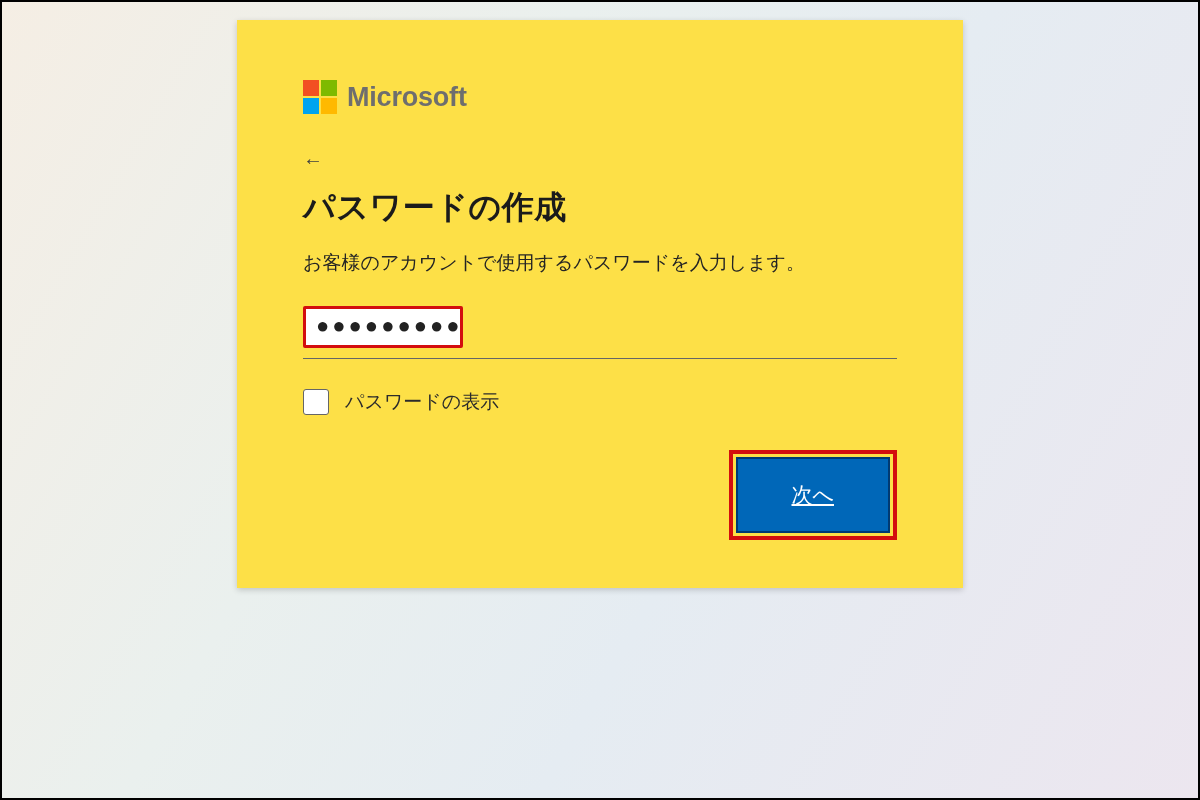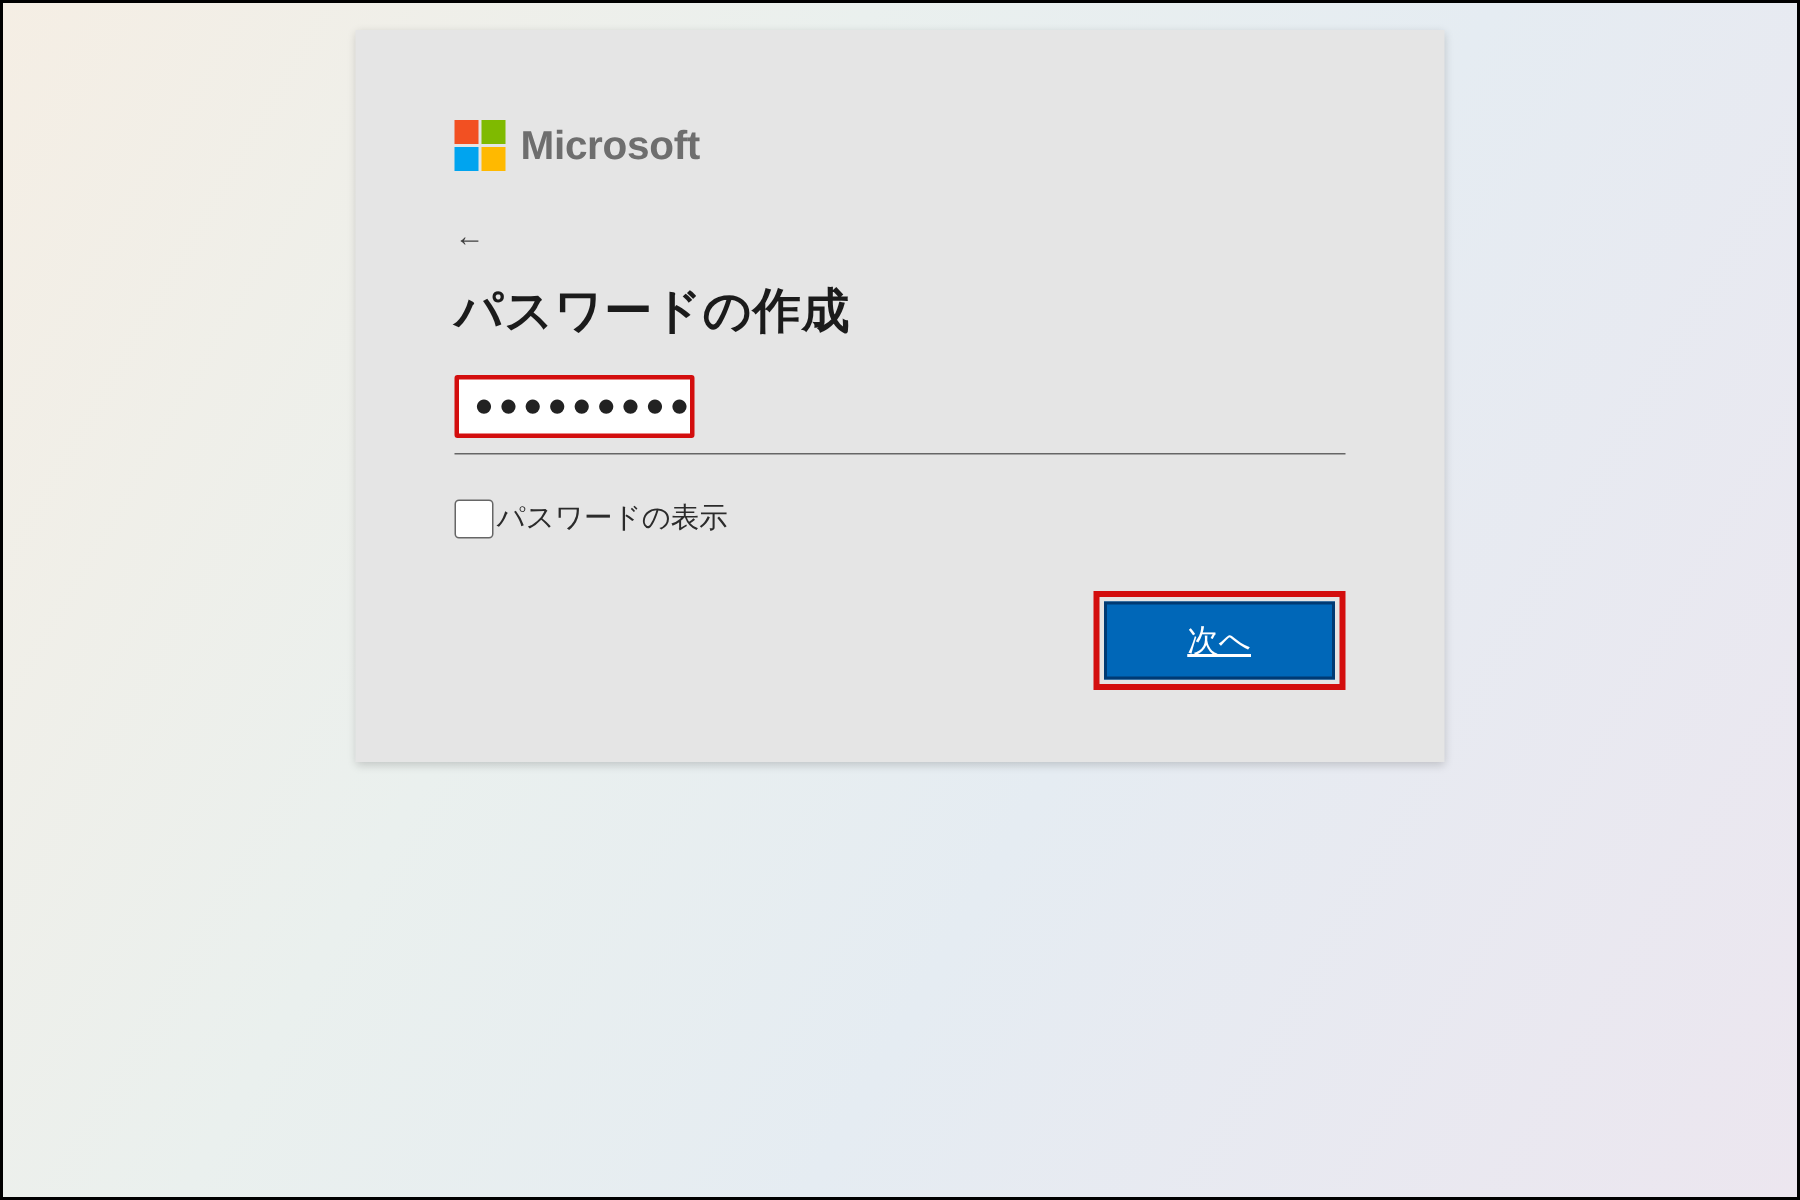--- a/index.html
+++ b/index.html
@@ -13,7 +13,7 @@
   }
   .card {
     width: 726px;
-    background: #e5e5e5;
+    background: #fde047;
     box-shadow: 0 2px 6px rgba(0,0,0,.18);
     padding: 60px 66px 48px 66px;
     position: relative;

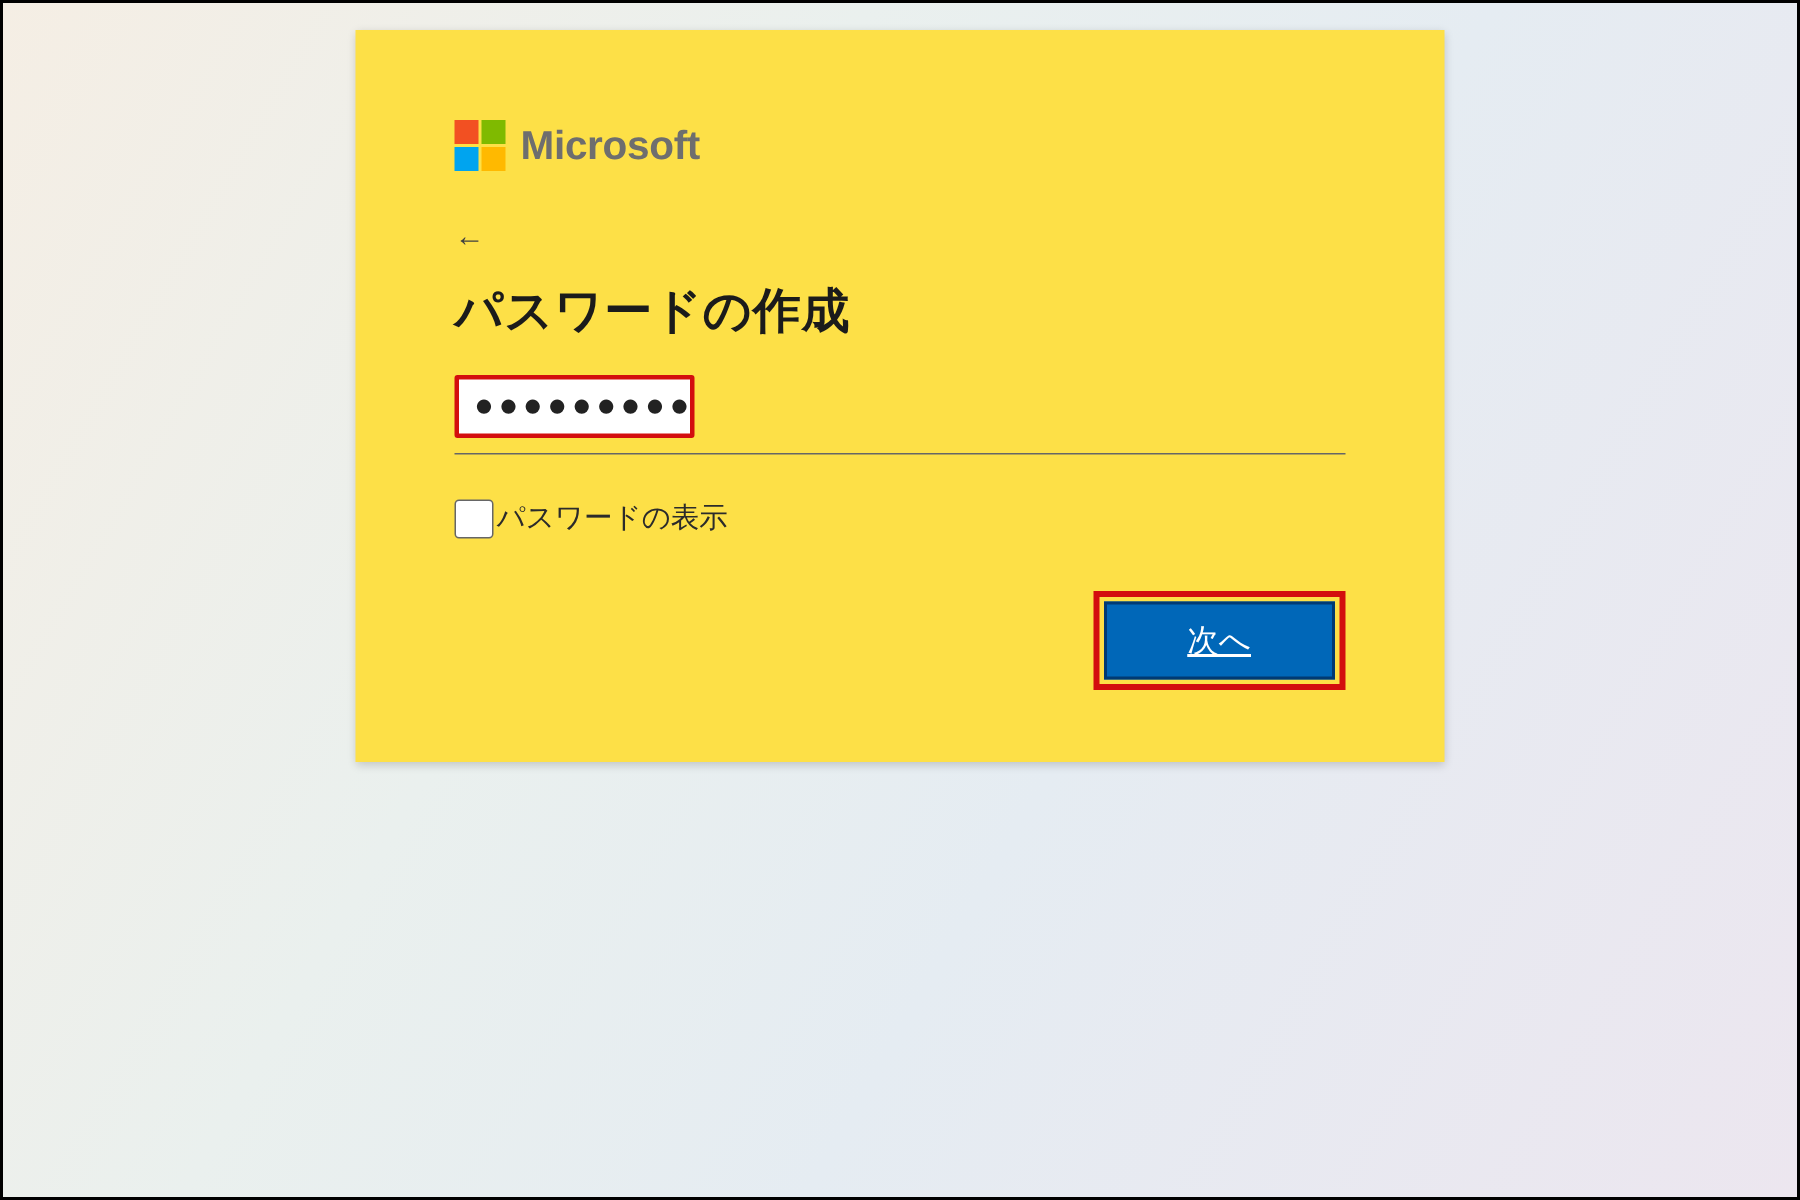--- a/index.html
+++ b/index.html
@@ -70,6 +70,7 @@
 
   <div class="title">パスワードの作成</div>
 
+  <div class="desc">お客様のアカウントで使用するパスワードを入力します。</div>
 
   <div class="pw-row">
     <div class="pw-input">●●●●●●●●●</div>

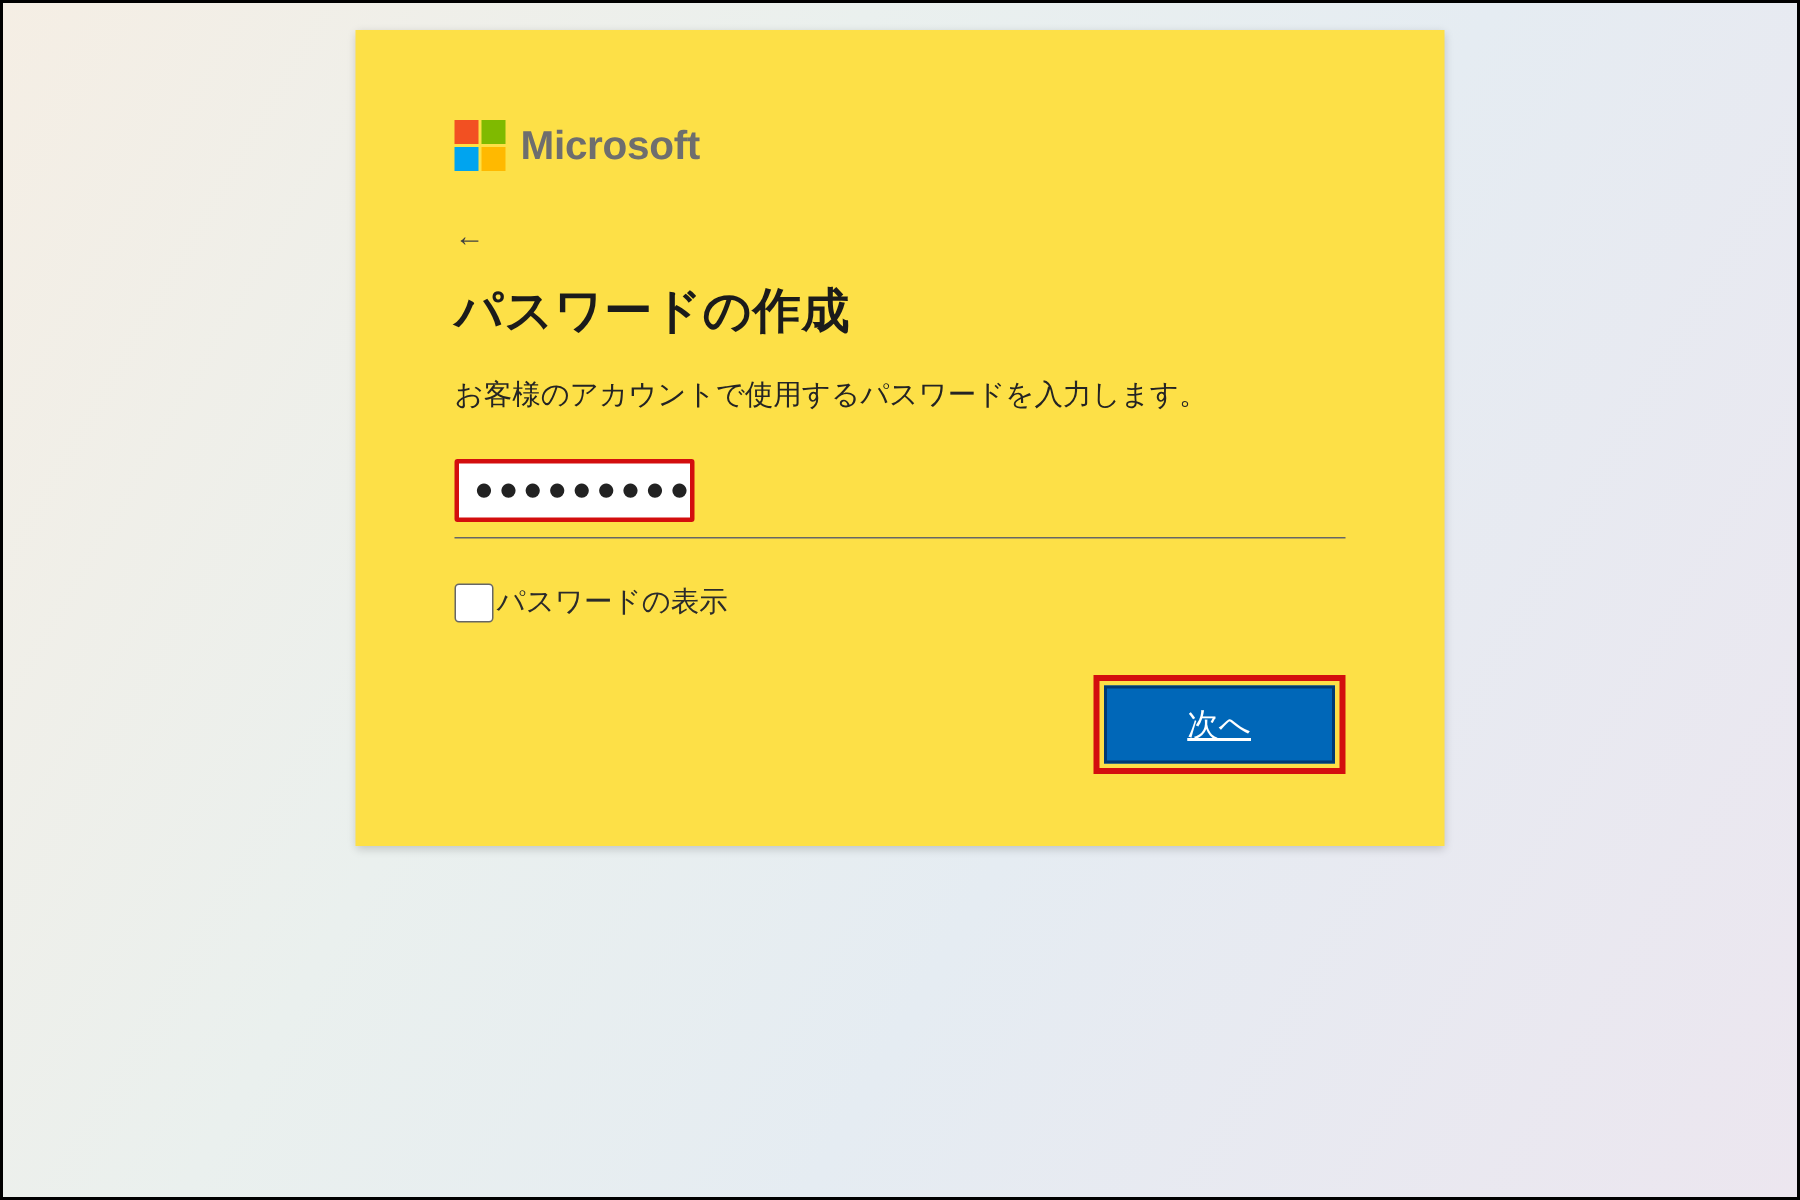--- a/index.html
+++ b/index.html
@@ -36,7 +36,7 @@
     padding: 4px 10px 0 10px; width: 160px; height: 42px;
     background:#fff; display:inline-block;
   }
-  .opt { display: flex; align-items: flex-start; gap: 2px; margin-bottom: 22px; }
+  .opt { display: flex; align-items: flex-start; gap: 16px; margin-bottom: 22px; }
   .chk { width: 26px; height: 26px; border: 1.5px solid #666; border-radius: 3px; flex: 0 0 26px; background:#fff; cursor:pointer; margin-top:2px; }
   .opt-label { font-size: 19px; color: #2b2b2b; line-height: 1.55; }
   .agree { font-size: 15.5px; color: #323232; line-height: 1.55; margin-top: 14px; }

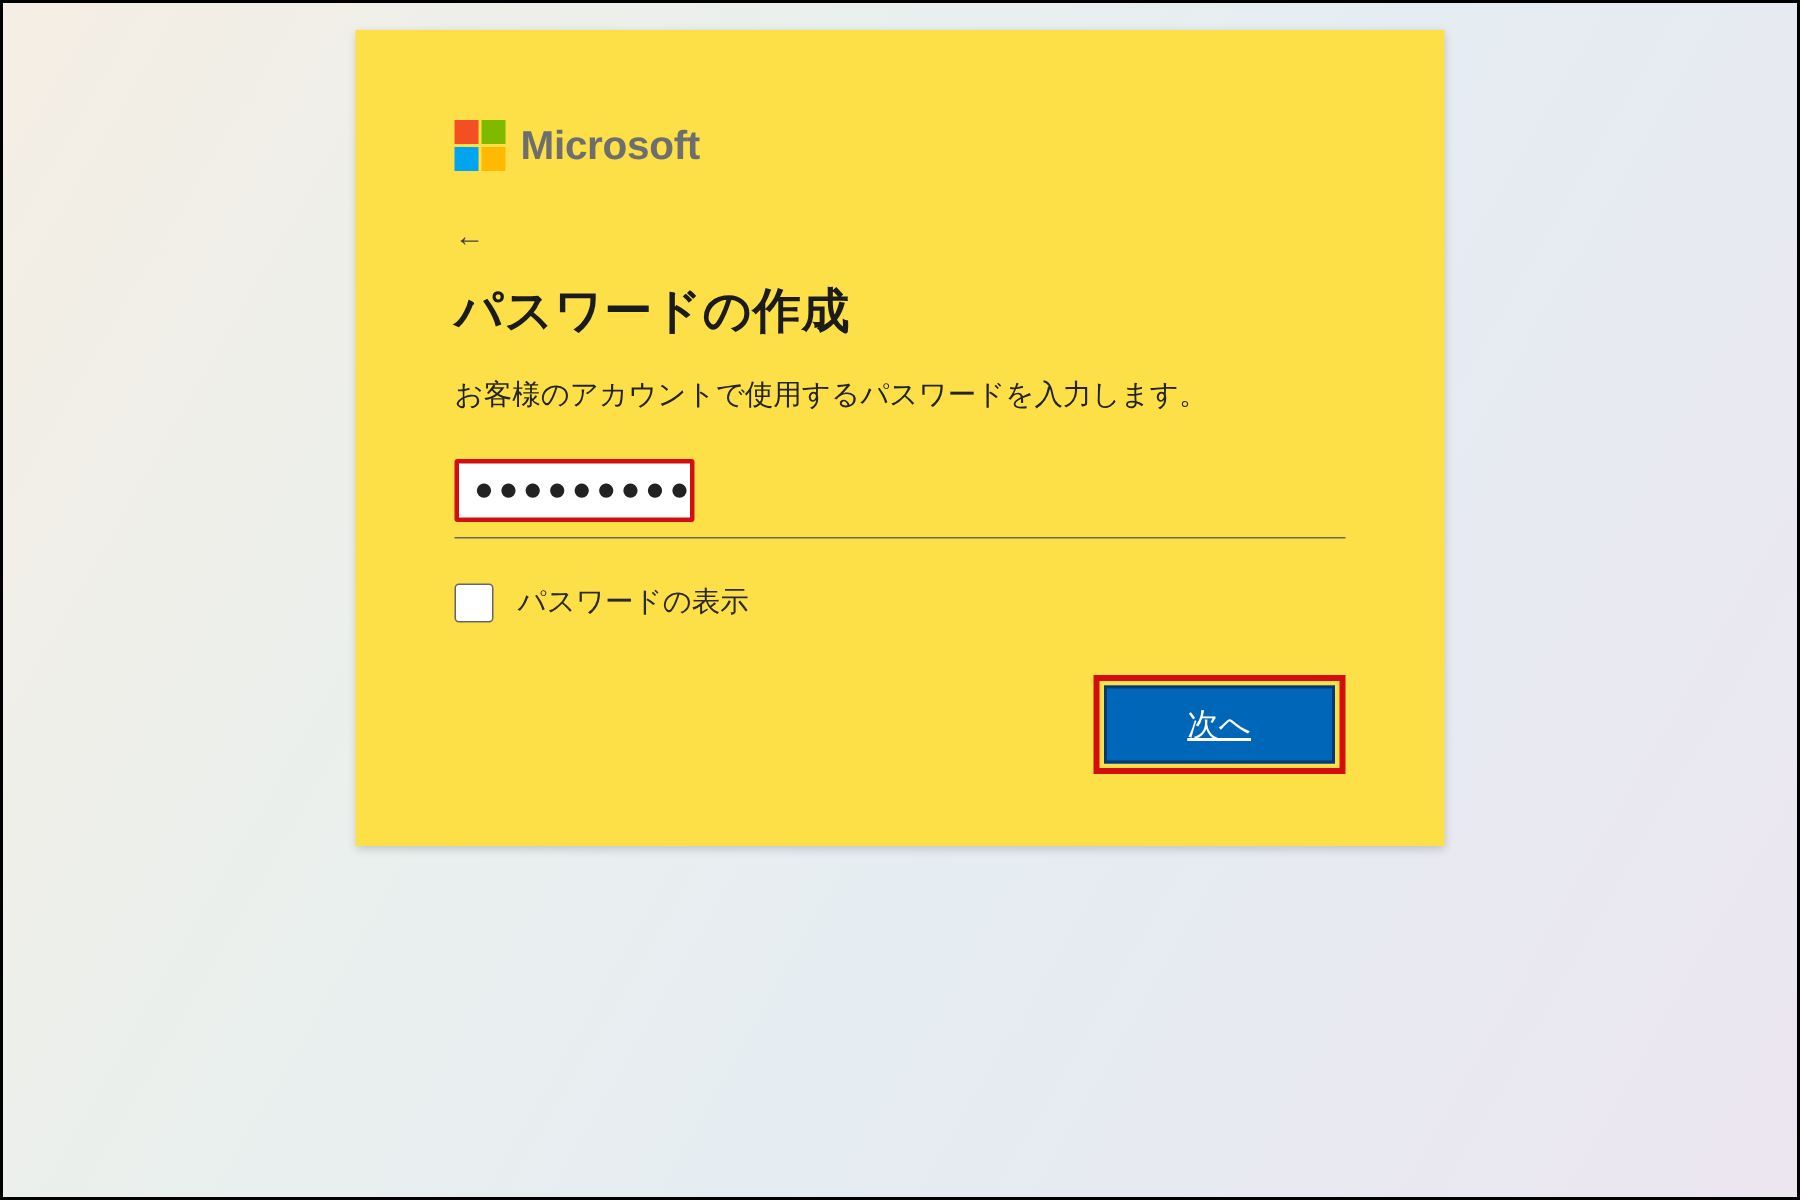--- a/index.html
+++ b/index.html
@@ -46,7 +46,7 @@
   .next-wrap { border: 4px solid #d30e0e; padding: 3px; }
   .next-btn {
     background: #0067b8; color: #fff; border: 2px solid #003a73;
-    font-size: 21px; padding: 10px 54px; cursor: pointer; text-decoration: underline; font-family: Liberation Serif, serif;
+    font-size: 21px; padding: 22px 54px; cursor: pointer; text-decoration: underline; font-family: Liberation Serif, serif;
   }
 </style>
 </head>

